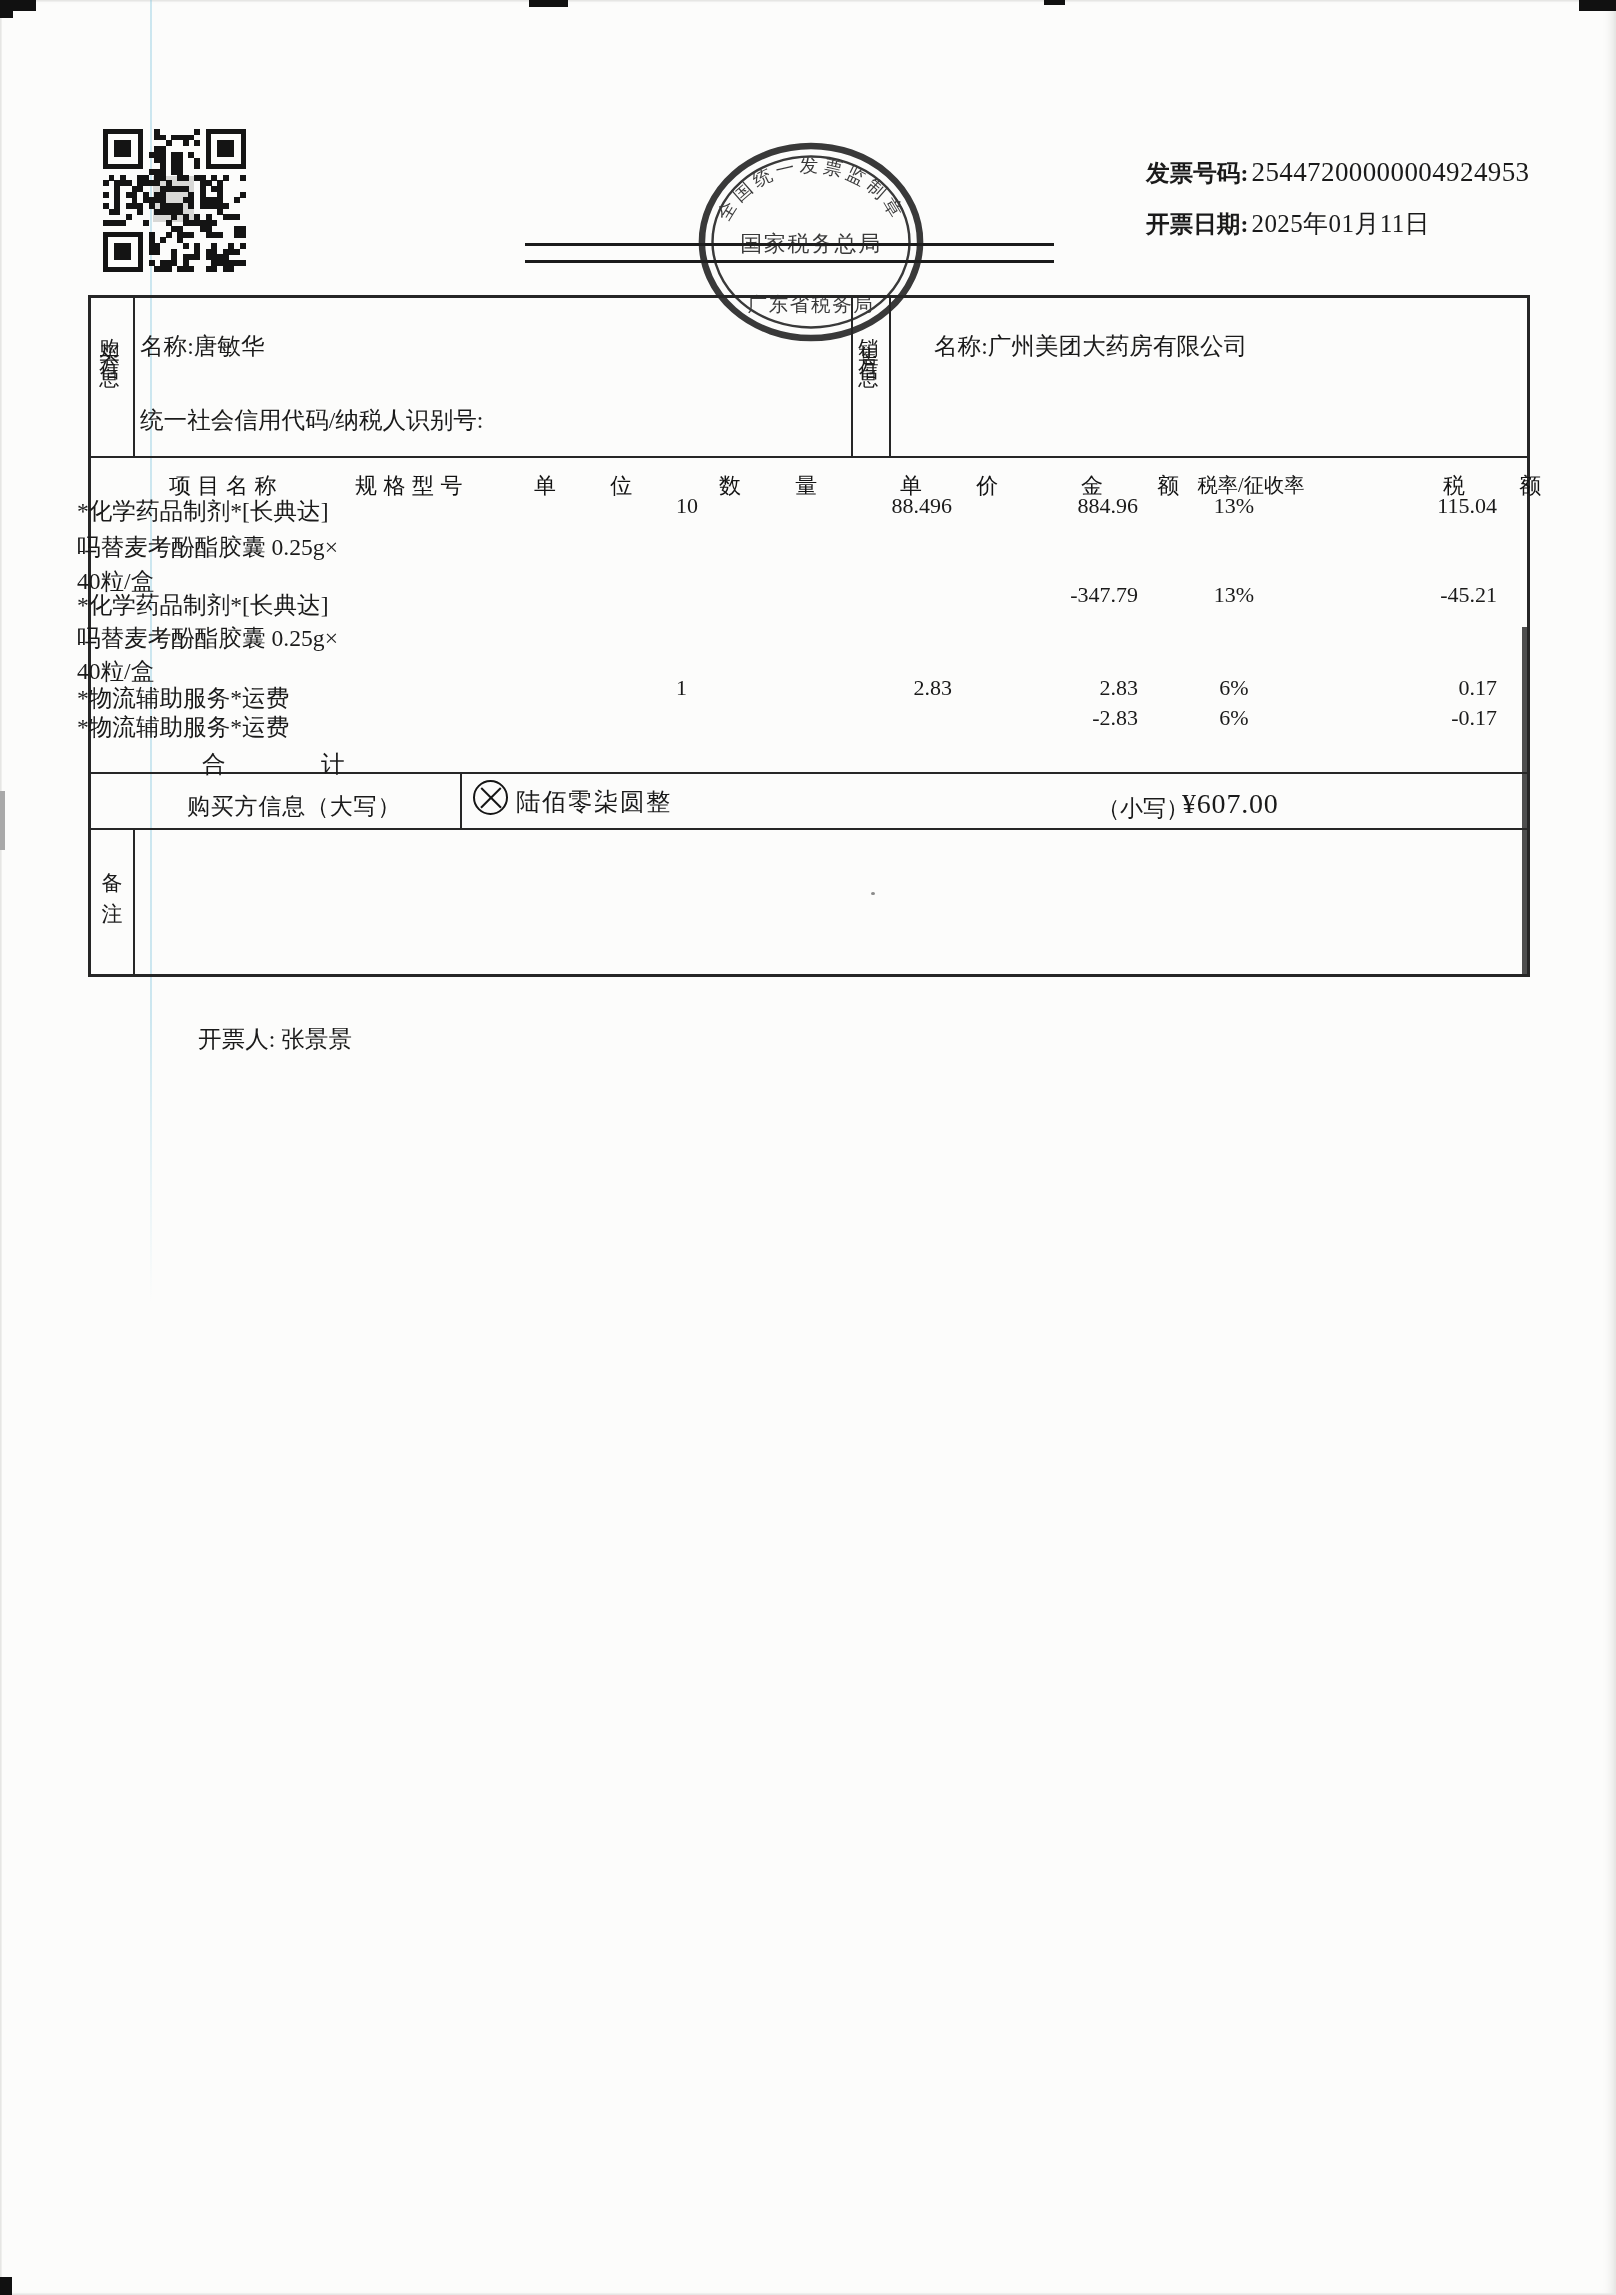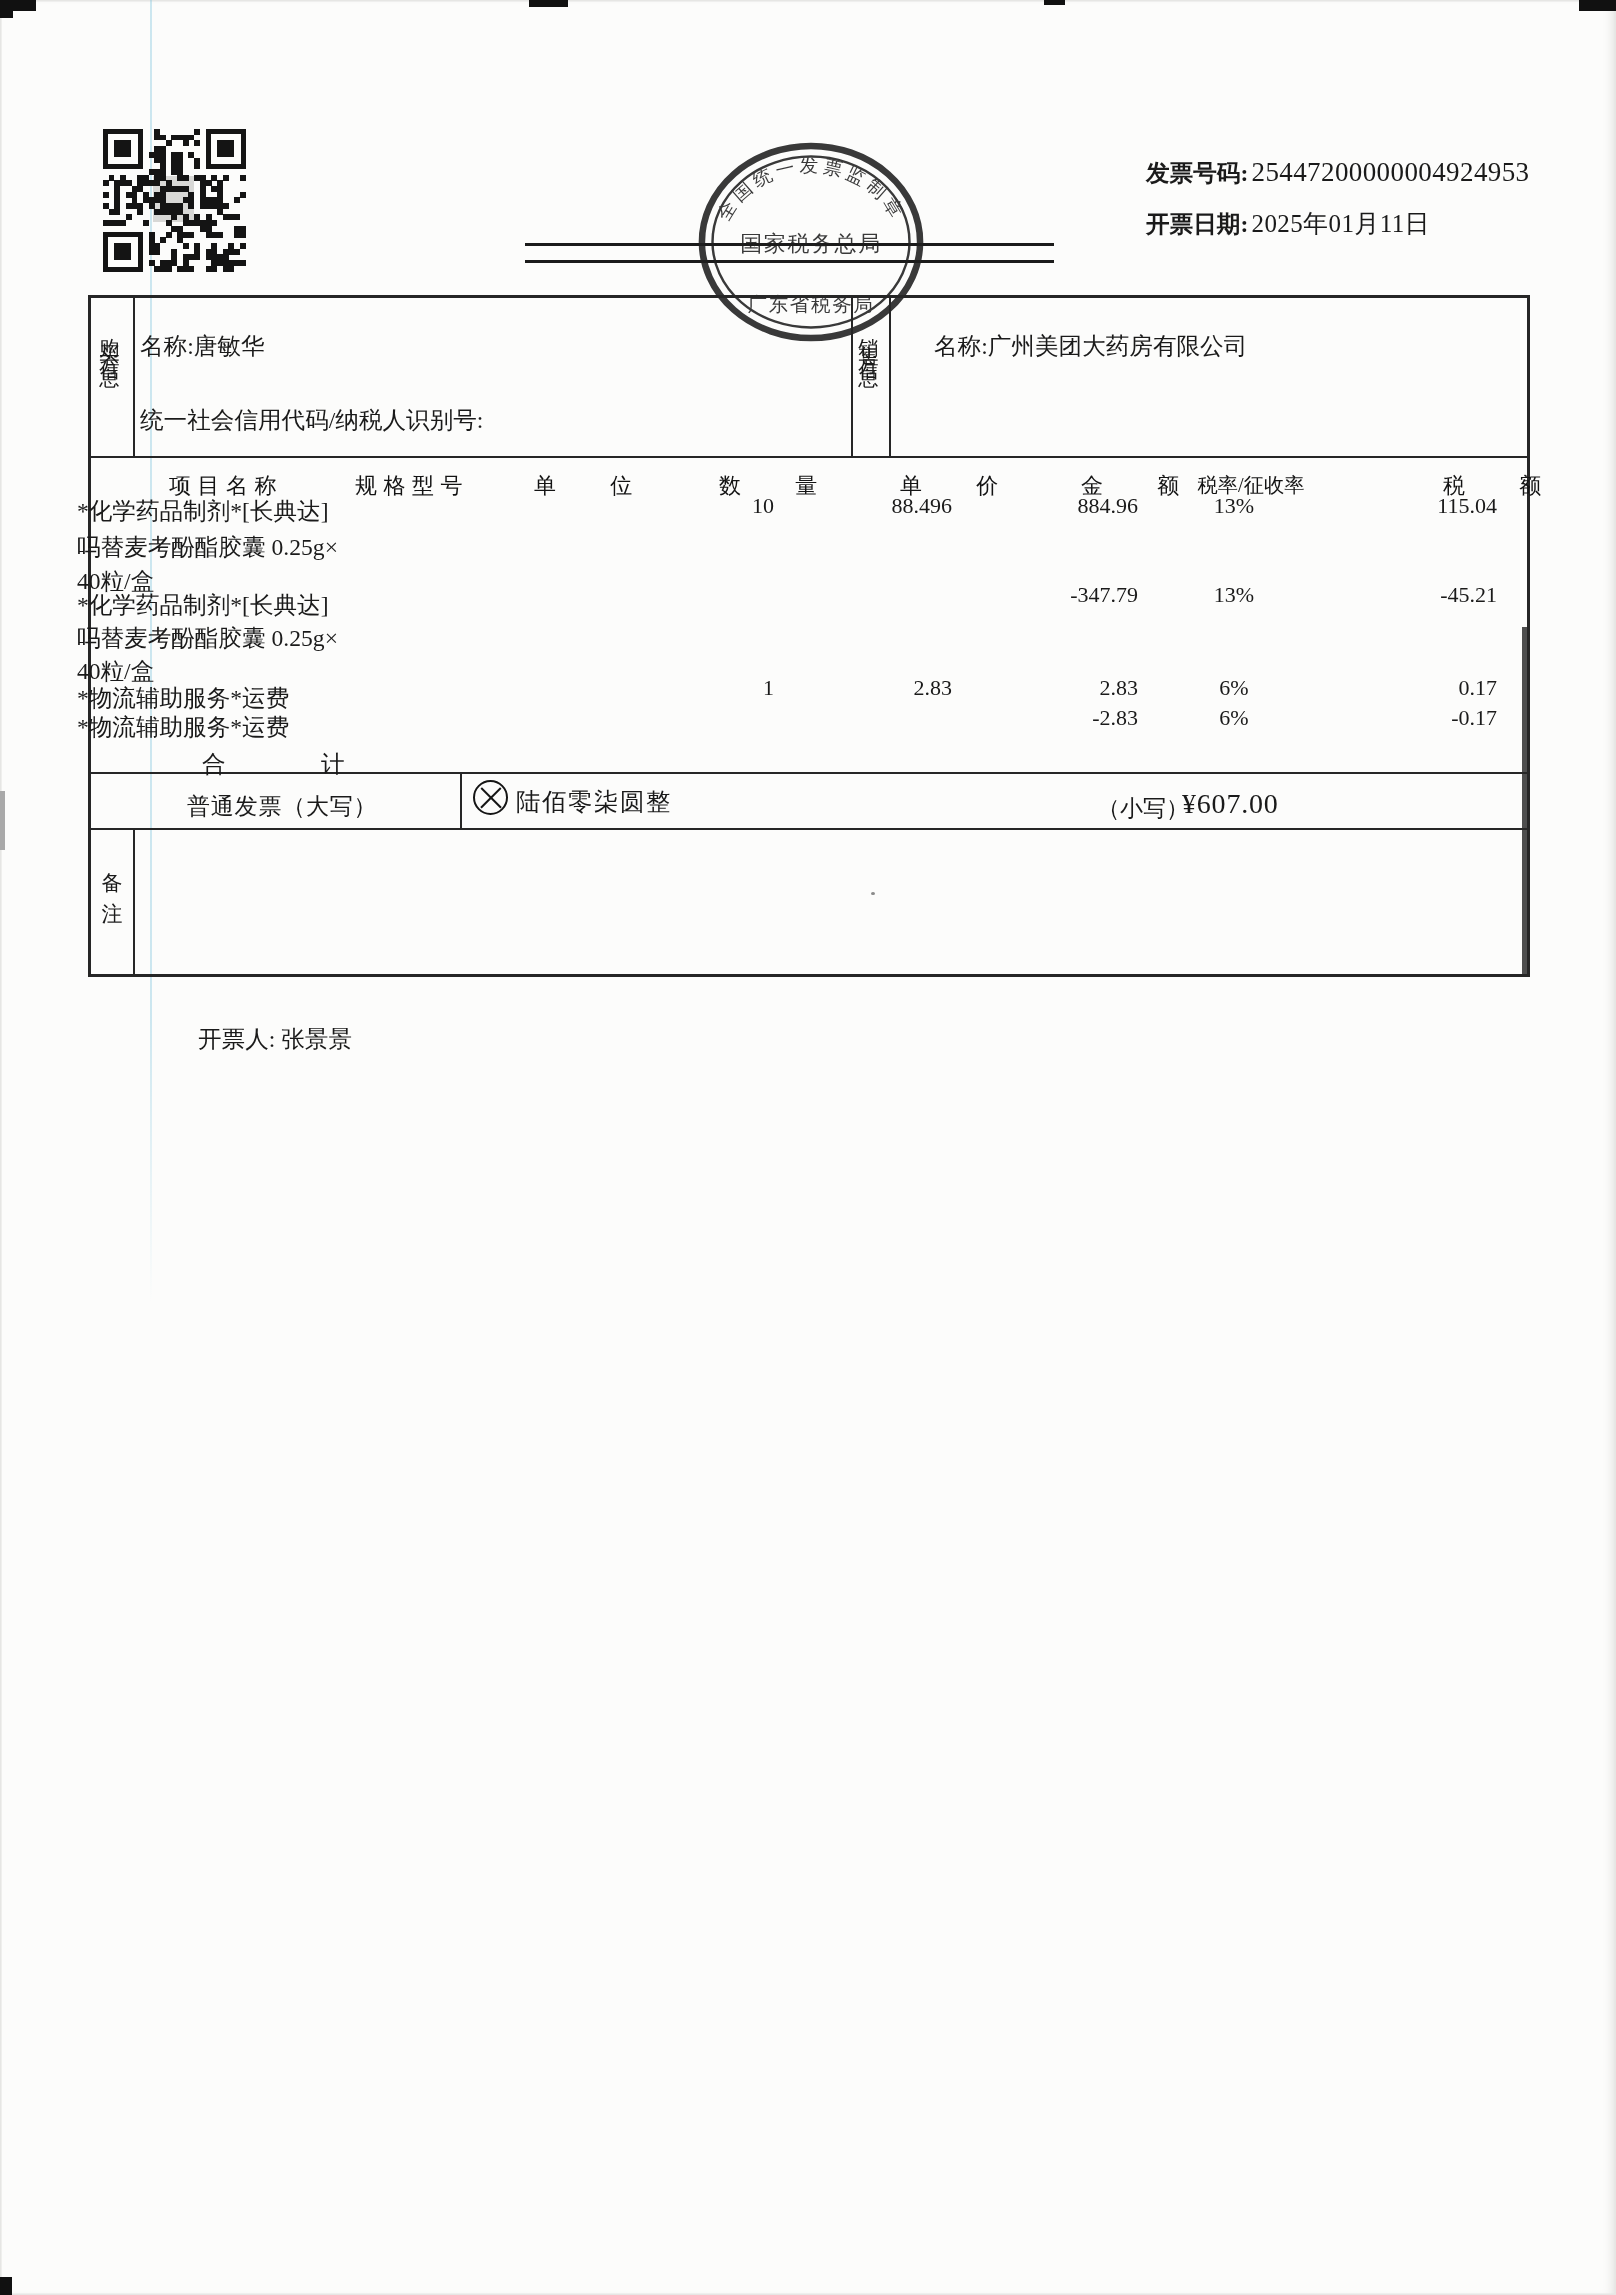--- a/index.html
+++ b/index.html
@@ -43,7 +43,7 @@
   .item-line span{position:absolute;white-space:nowrap;}
   .c-name{left:4.9px;top:0;}
   .num{font-size:22px;top:var(--no,0px);}
-  .c-qty{left:604px;width:98px;text-align:right;}
+  .c-qty{left:604px;width:98px;text-align:left;}
   .c-price{left:742px;width:138px;text-align:right;}
   .c-amount{left:913px;width:153px;text-align:right;}
   .c-rate{left:1100px;width:124px;text-align:center;}

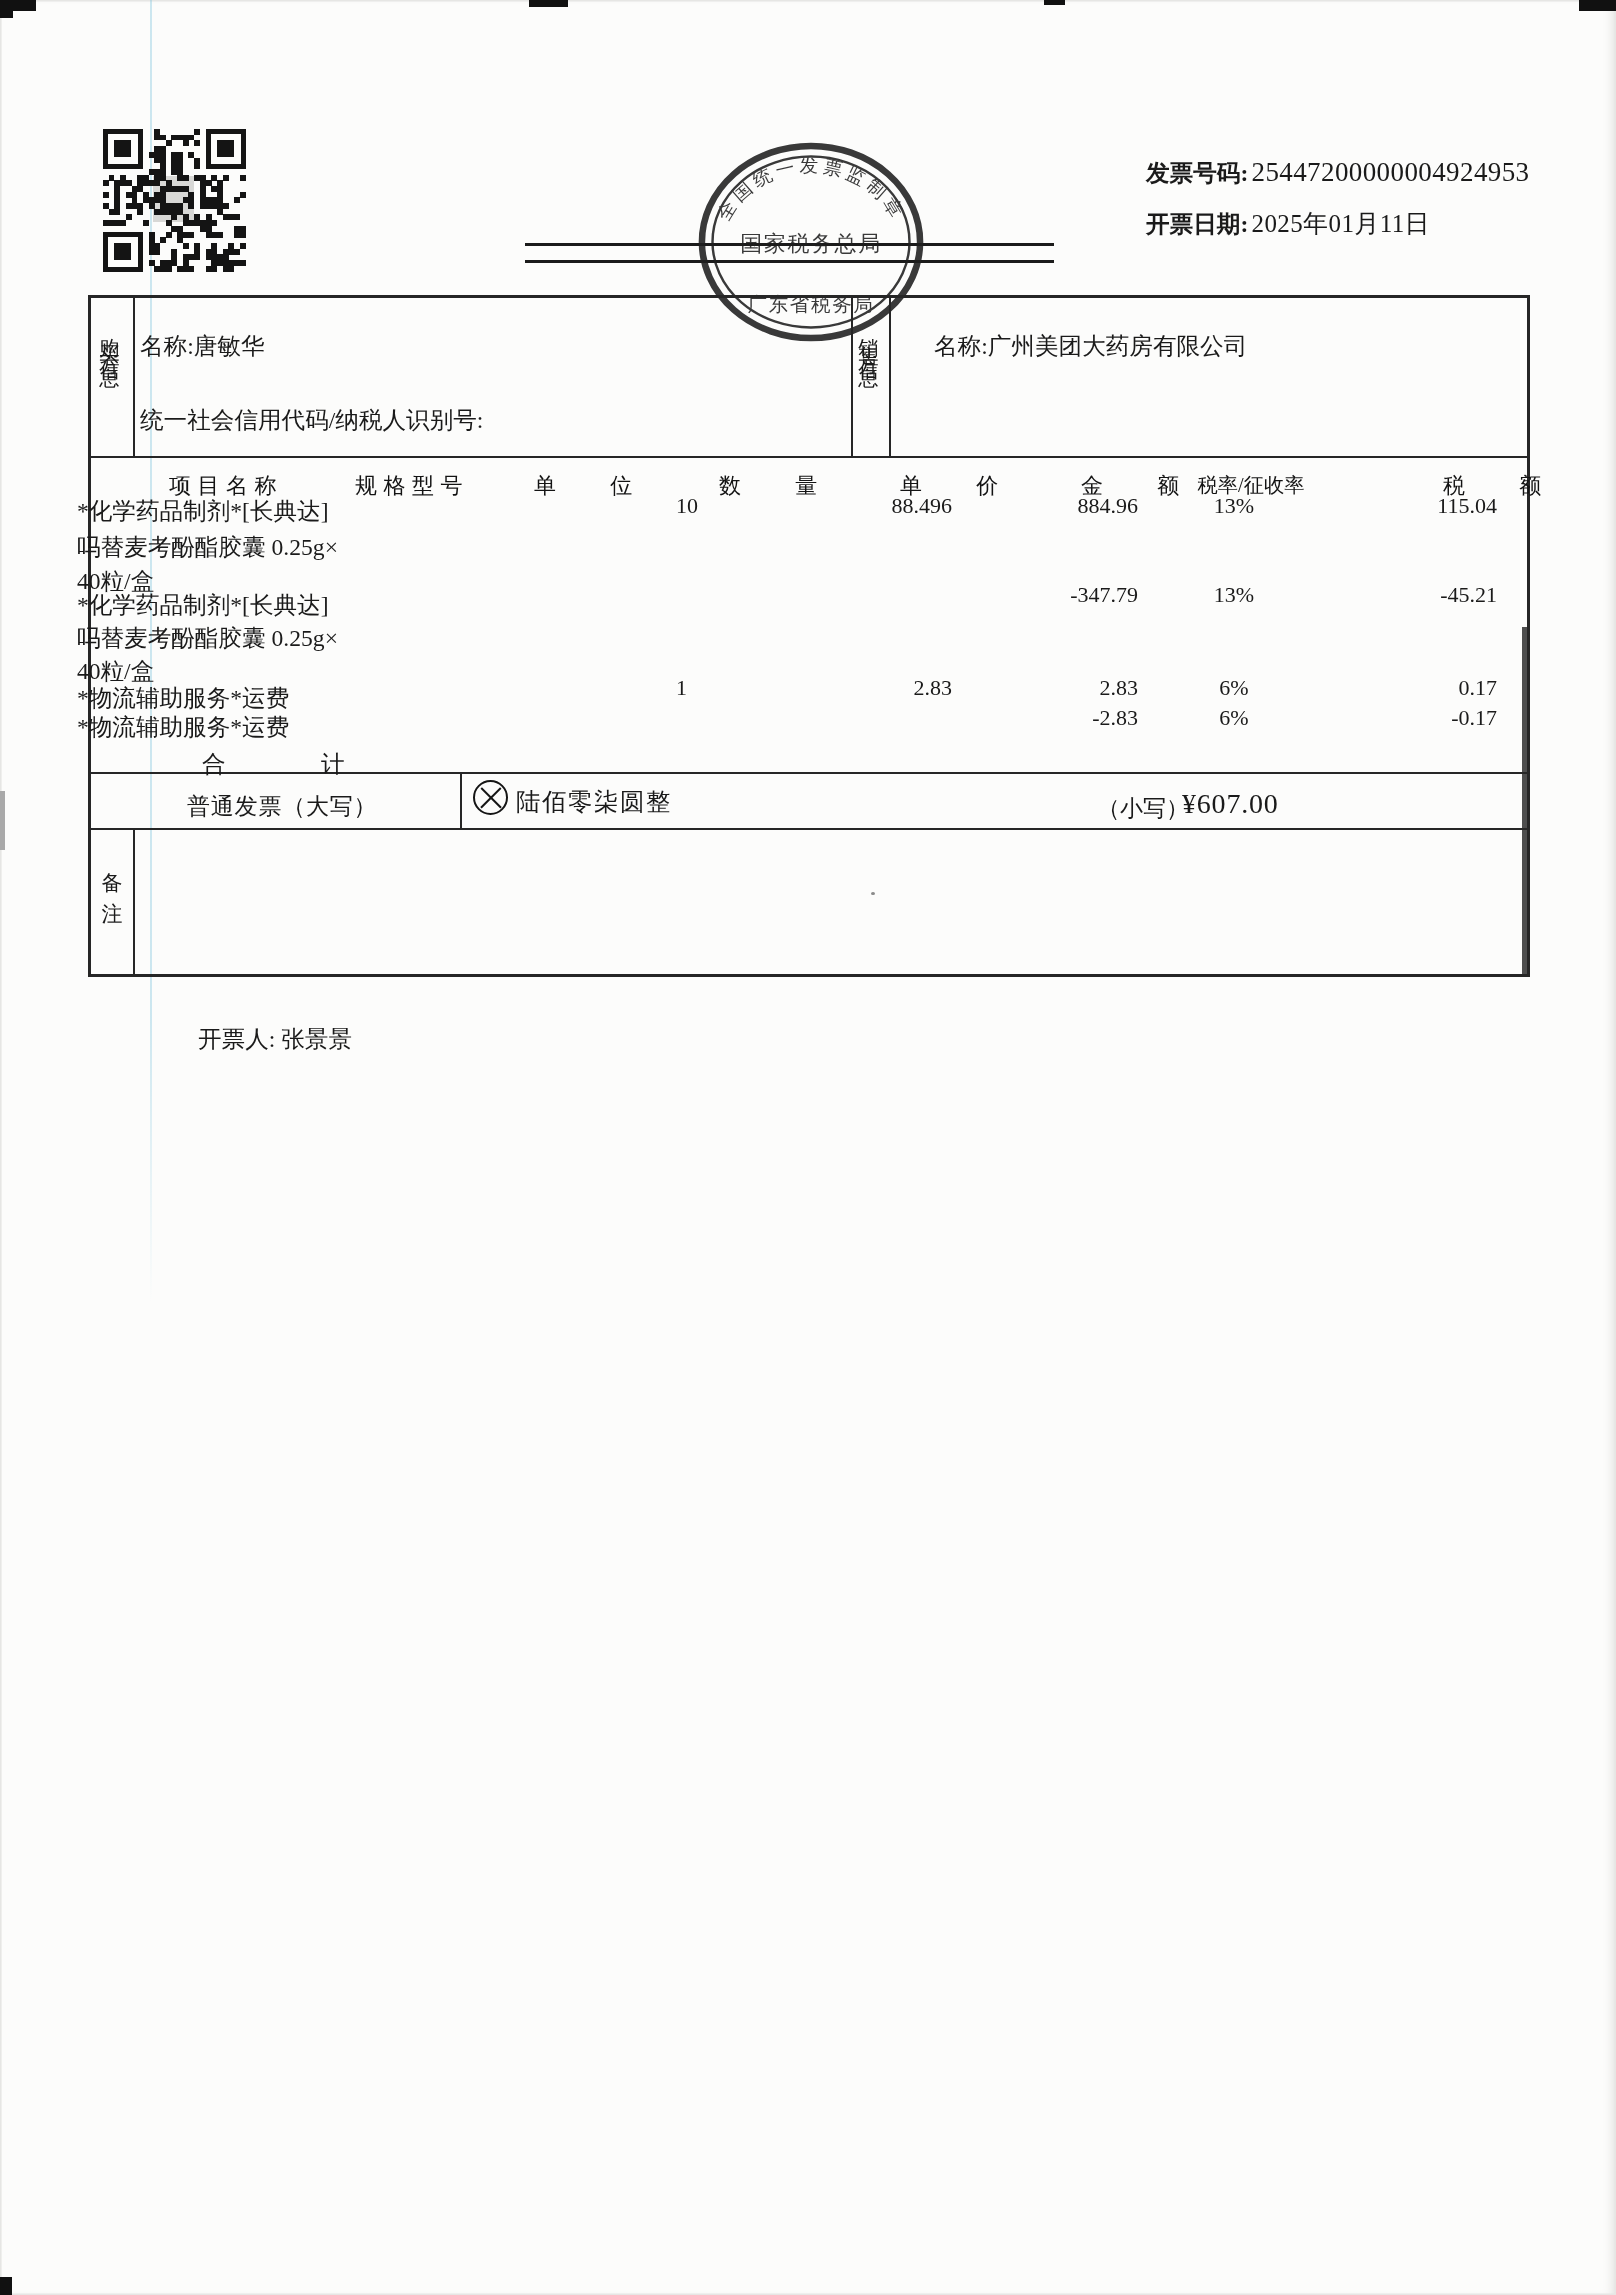--- a/index.html
+++ b/index.html
@@ -394,7 +394,7 @@
   <div class="subtot-lbl" style="left:202px;">合</div>
   <div class="subtot-lbl" style="left:321px;">计</div>
 
-  <div class="words-label">普通发票（大写）</div>
+  <div class="words-label">购买方信息（大写）</div>
   <div class="circx"></div>
   <div class="amount-words">陆佰零柒圆整</div>
   <div class="figures-label">（小写）</div>

